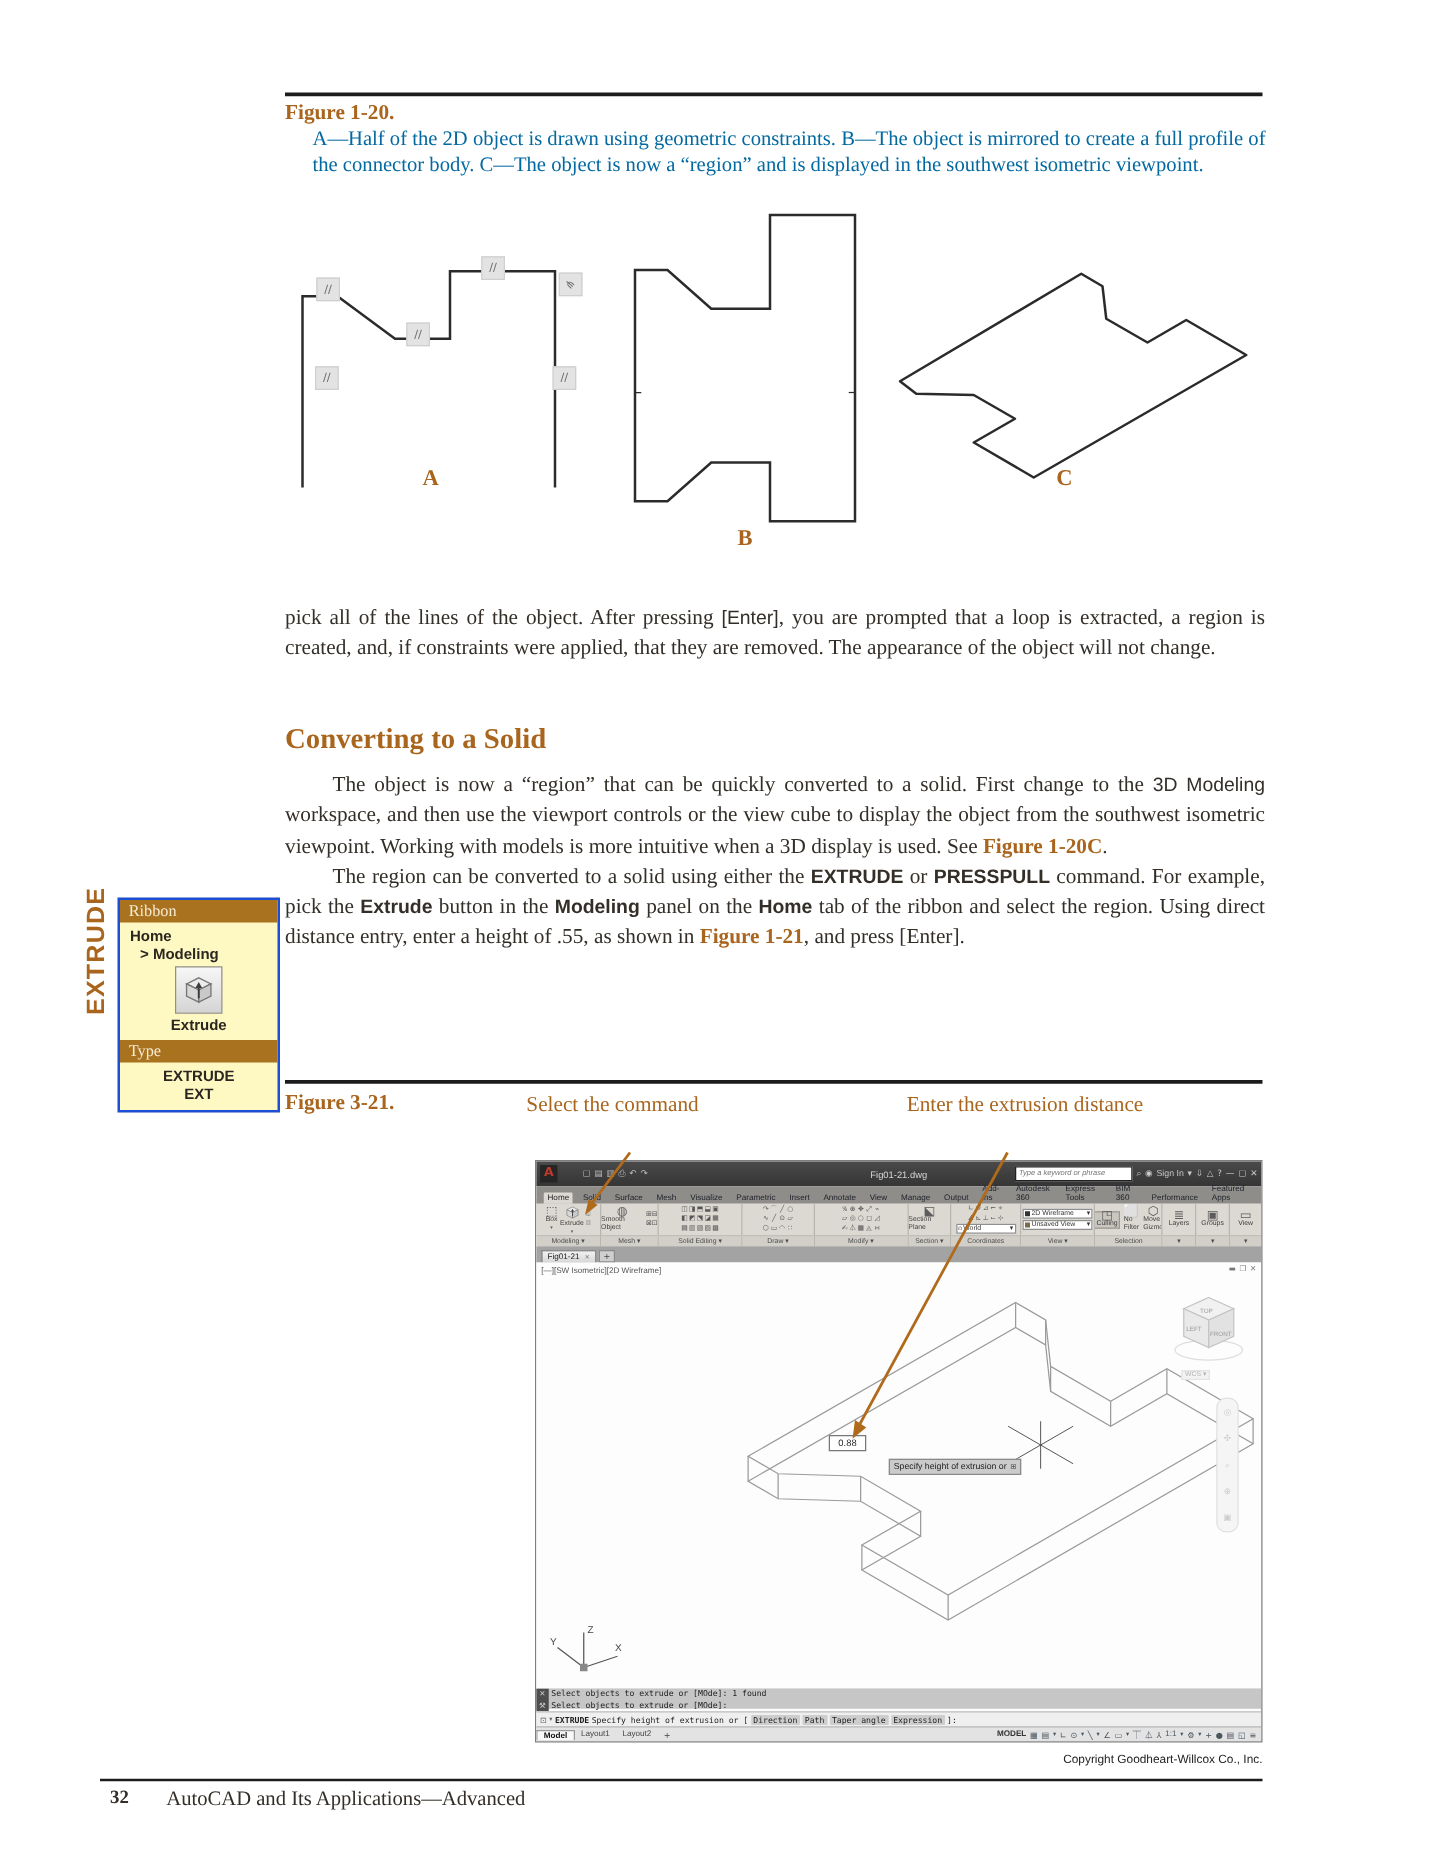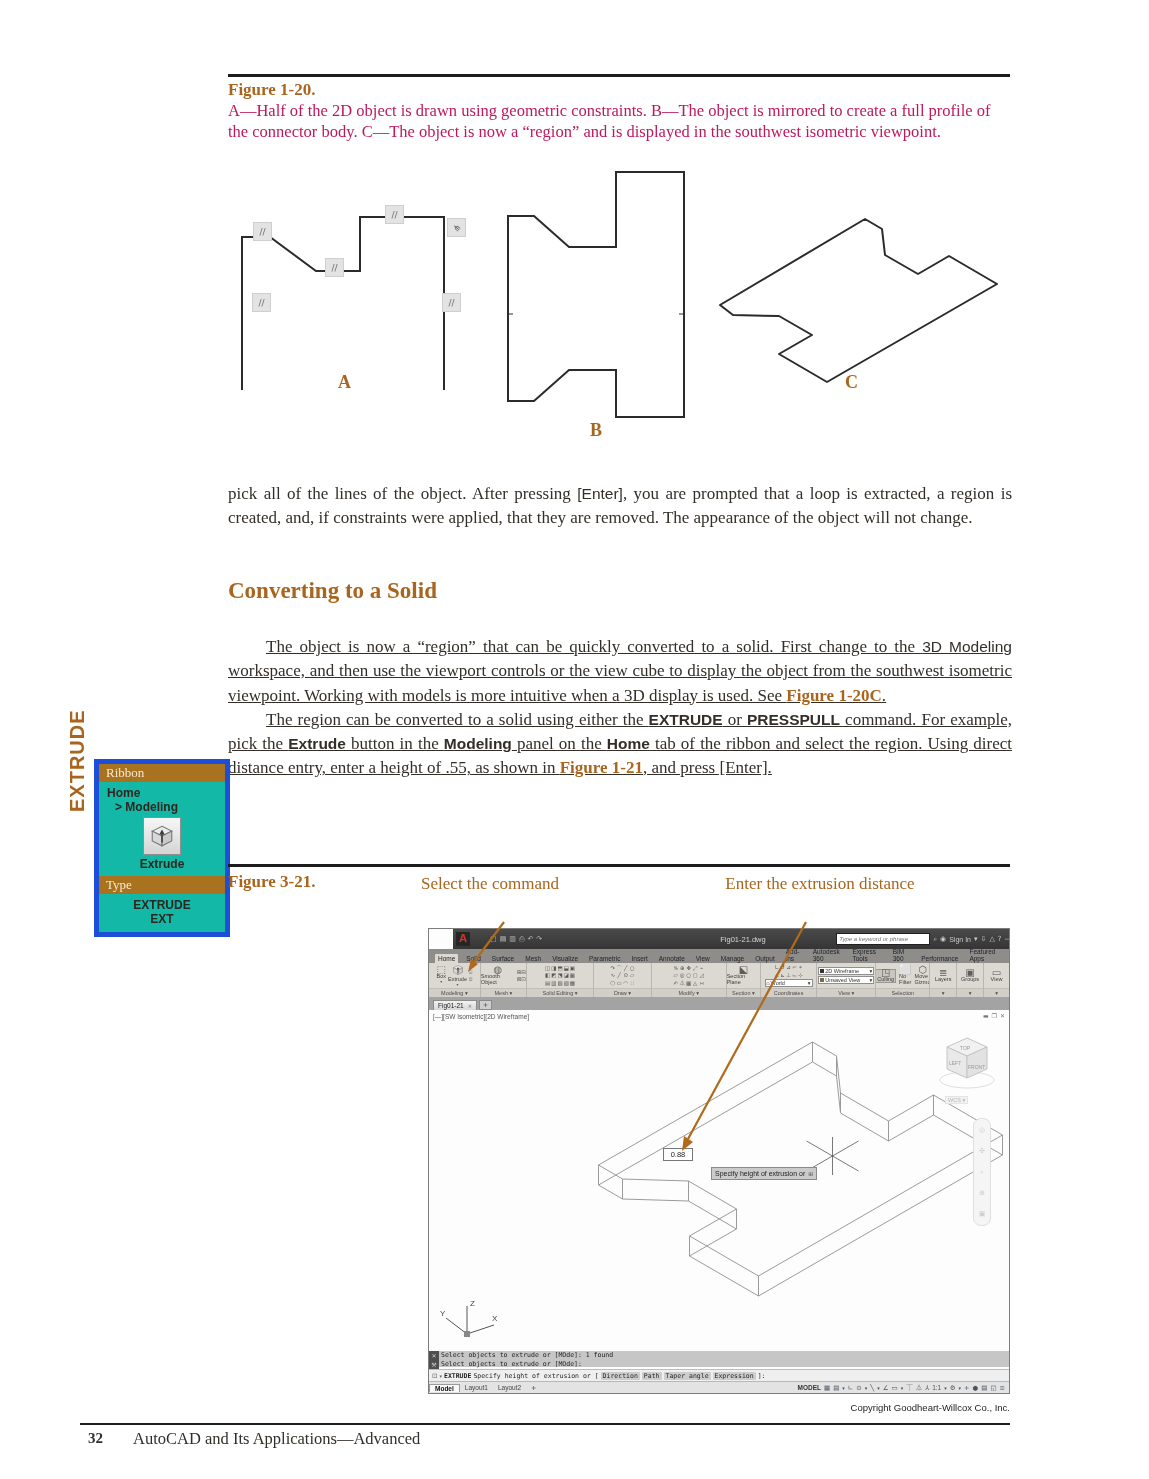--- a/index.html
+++ b/index.html
@@ -8,7 +8,7 @@
   .abs{position:absolute;}
   .rule{background:#1c1c1c;height:3px;}
   .figlabel{font-weight:bold;color:#a9651d;font-size:17px;}
-  .caption{font-size:16.5px;line-height:1.28;color:#be185d;}
+  .caption{font-size:16.5px;line-height:1.28;color:#0369a1;margin-left:22px;}
   .bodytext{font-size:17px;line-height:1.43;text-align:justify;}
   .bodytext p{margin:0;text-indent:38px;}
   .sans{font-family:"Liberation Sans",sans-serif;font-size:15.5px;}

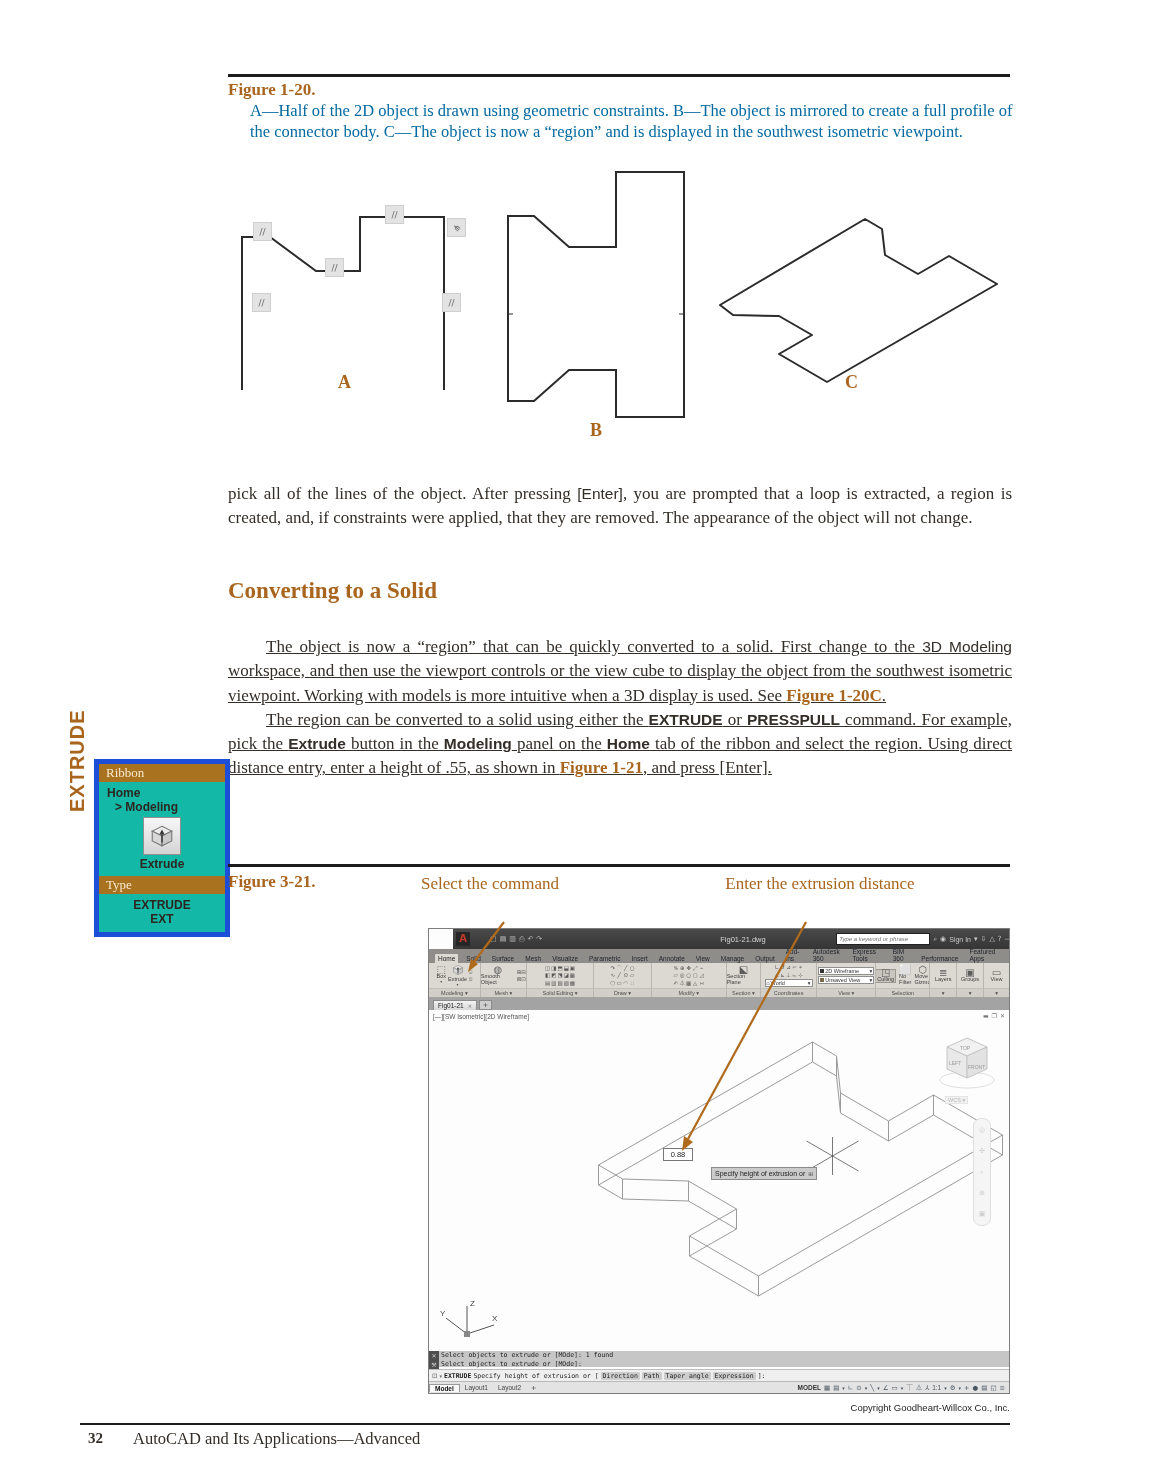--- a/index.html
+++ b/index.html
@@ -154,7 +154,7 @@
 
   <div class="abs heading" style="left:228px;top:578px;">Converting to a Solid</div>
 
-  <div class="abs bodytext" style="left:228px;top:635px;width:784px;text-decoration:underline;">
+  <div class="abs bodytext" style="left:228px;top:616px;width:784px;">
     <p><span>The object is now a “region” that can be quickly converted to a solid. First change to the </span><span class="sans">3D Modeling</span><span> workspace, and then use the viewport controls or the view cube to display the object from the southwest isometric viewpoint. Working with models is more intuitive when a 3D display is used. See </span><span class="figref">Figure 1-20C</span><span>.</span></p>
     <p><span>The region can be converted to a solid using either the </span><span class="sansb">EXTRUDE</span><span> or </span><span class="sansb">PRESSPULL</span><span> command. For example, pick the </span><span class="sansb">Extrude</span><span> button in the </span><span class="sansb">Modeling</span><span> panel on the </span><span class="sansb">Home</span><span> tab of the ribbon and select the region. Using direct distance entry, enter a height of .55, as shown in </span><span class="figref">Figure 1-21</span><span>, and press [Enter].</span></p>
   </div>

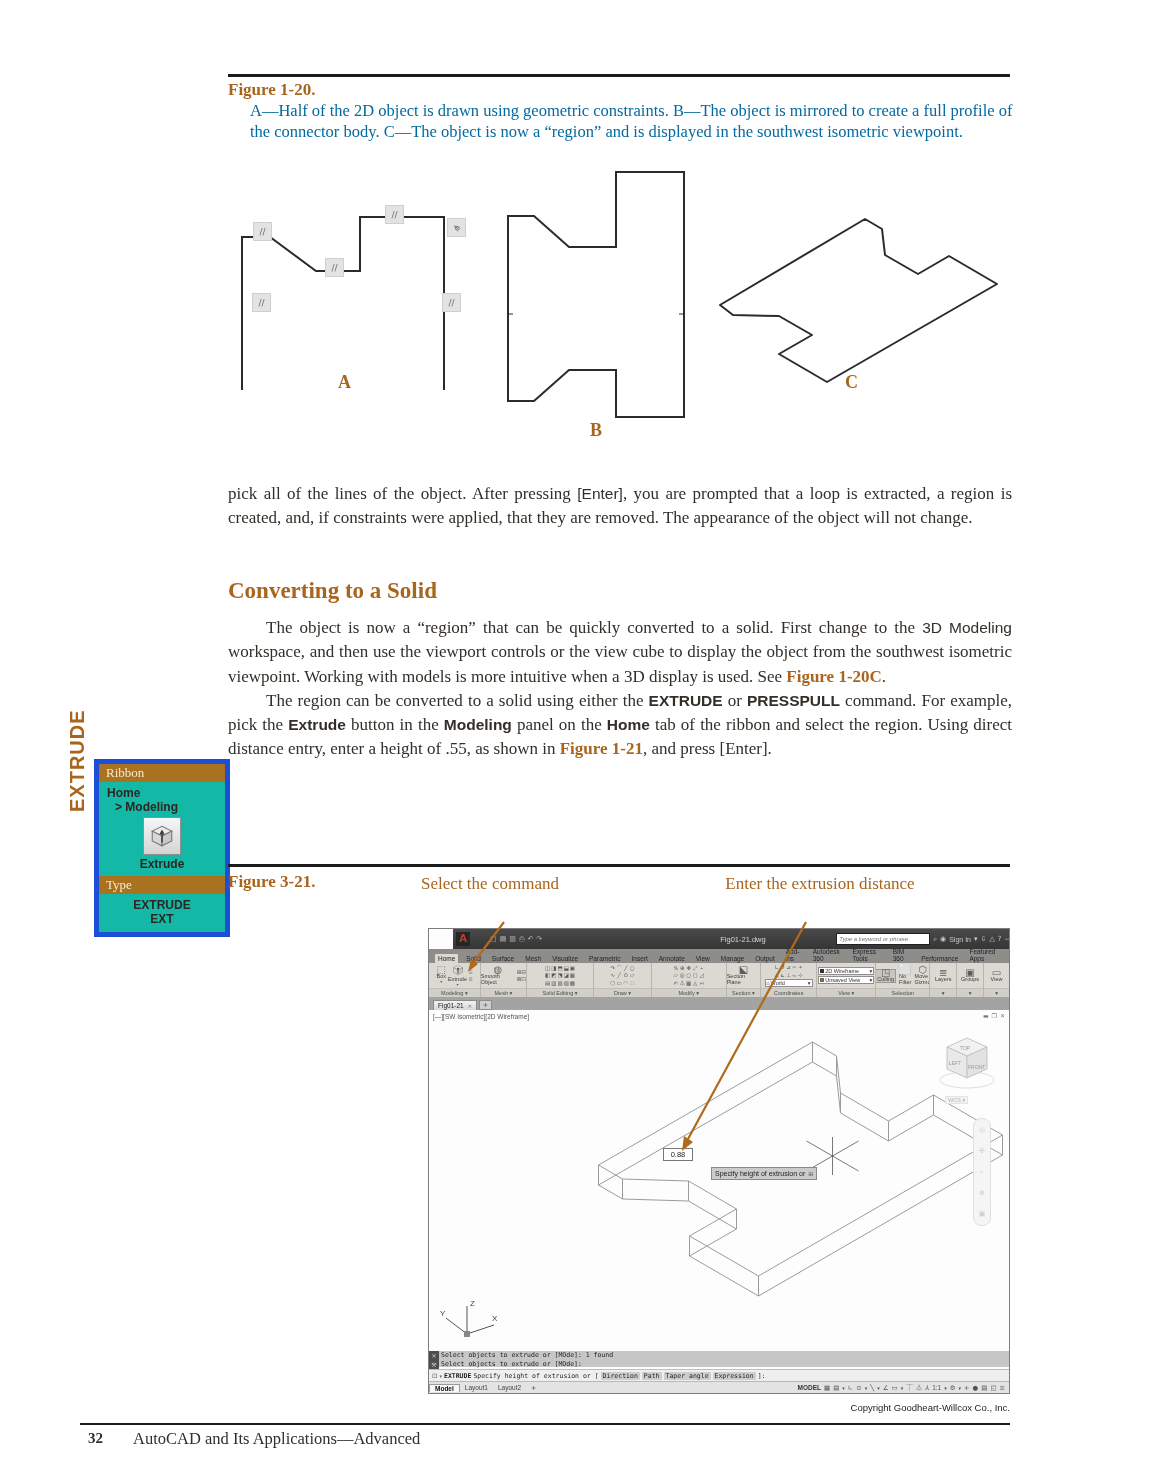--- a/index.html
+++ b/index.html
@@ -21,7 +21,7 @@
   .ic{display:inline-block;font-style:normal;font-family:"DejaVu Sans",sans-serif;}
   .ic::before{content:attr(data-glyph);}
   
-  .refbox{border:5px solid #1d4ed8;background:#14b8a6;margin-top:41px;}
+  .refbox{border:2px solid #1d4ed8;background:#fef9c3;}
   .refhead{background:#a8721f;color:#f7ead2;font-size:13px;padding:1px 7px;font-family:"Liberation Serif",serif;}
   .refbody{font-family:"Liberation Sans",sans-serif;font-weight:bold;font-size:12px;color:#2c2620;}
   .vertlabel{font-family:"Liberation Sans",sans-serif;font-weight:bold;font-size:20px;color:#a9651d;

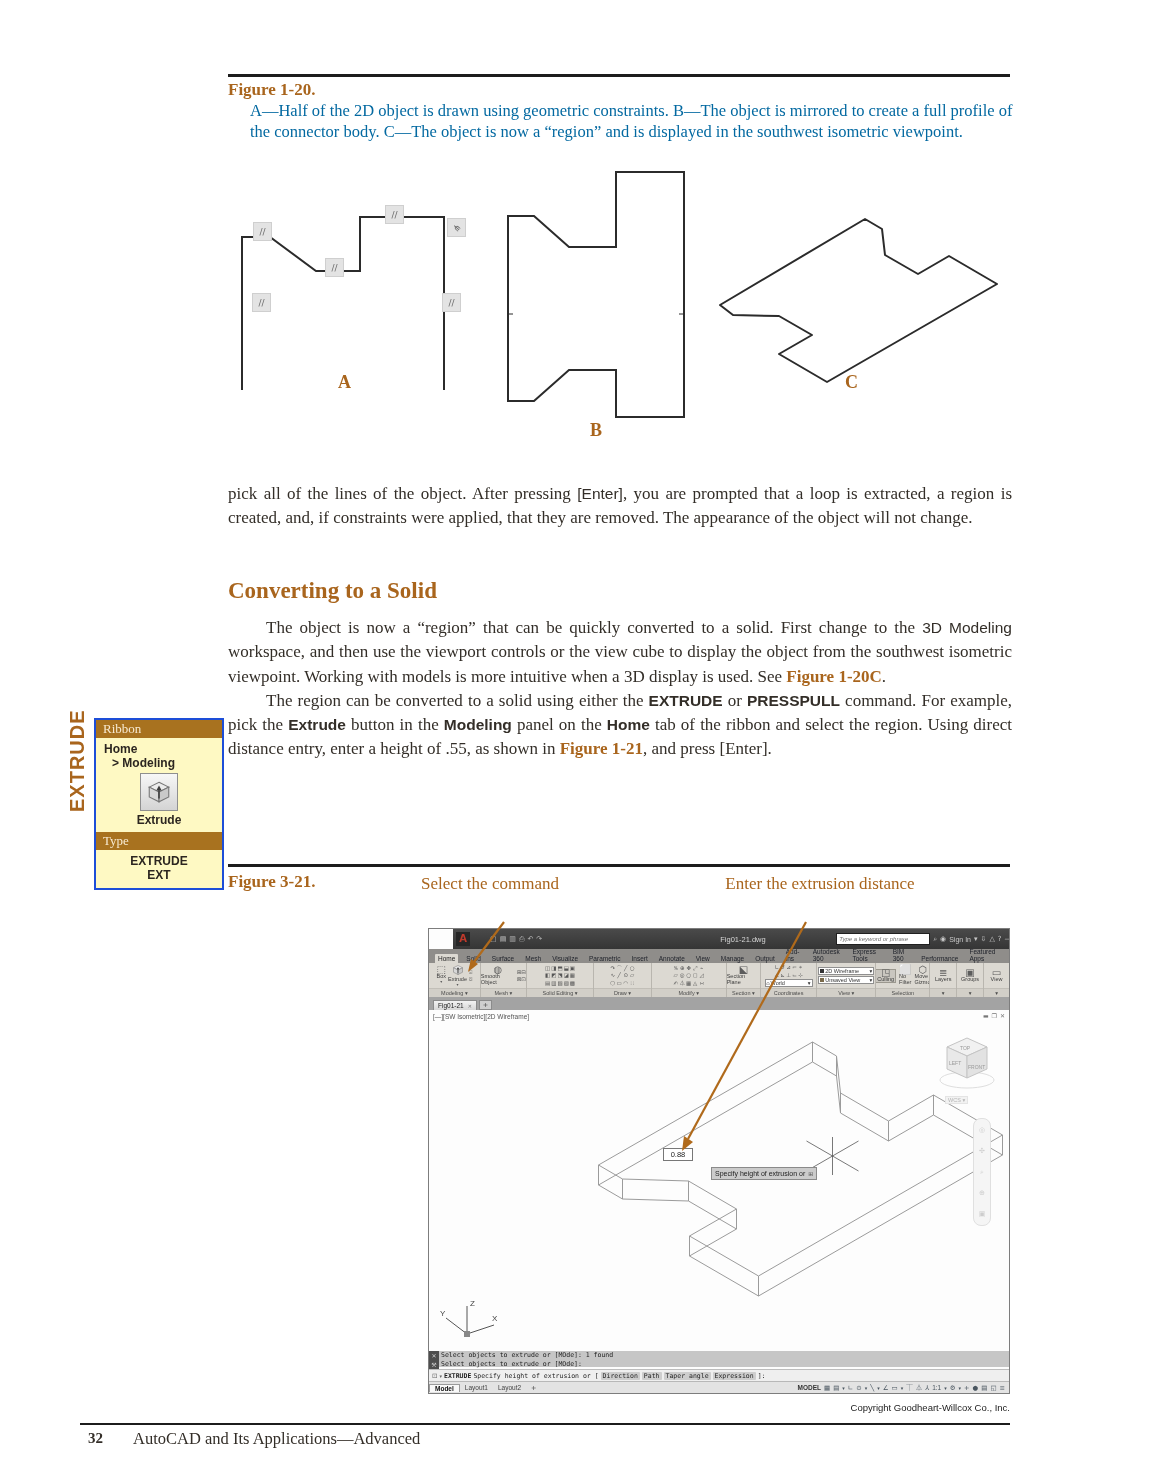--- a/index.html
+++ b/index.html
@@ -32,7 +32,7 @@
   .shot{position:absolute;left:428px;top:928px;width:580px;height:464px;border:1px solid #7d7d7d;
         font-family:"Liberation Sans",sans-serif;background:#fdfdfd;overflow:hidden;}
   .titlebar{position:absolute;left:0;top:0;width:580px;height:20px;background:linear-gradient(#4a4a4a,#353535);
-            display:flex;align-items:center;gap:20px;padding:0 3px;box-sizing:border-box;color:#c9c9c9;font-size:7px;margin-left:24px;}
+            display:flex;align-items:center;gap:20px;padding:0 3px;box-sizing:border-box;color:#c9c9c9;font-size:7px;}
   .qat{display:flex;gap:3px;color:#bdbdbd;font-size:7px;}
   .fname{position:absolute;left:0;right:0;text-align:center;color:#d6d6d6;font-size:7.5px;pointer-events:none;}
   .searchbox{background:#fff;border:1px solid #202020;color:#888;font-style:italic;font-size:6px;

